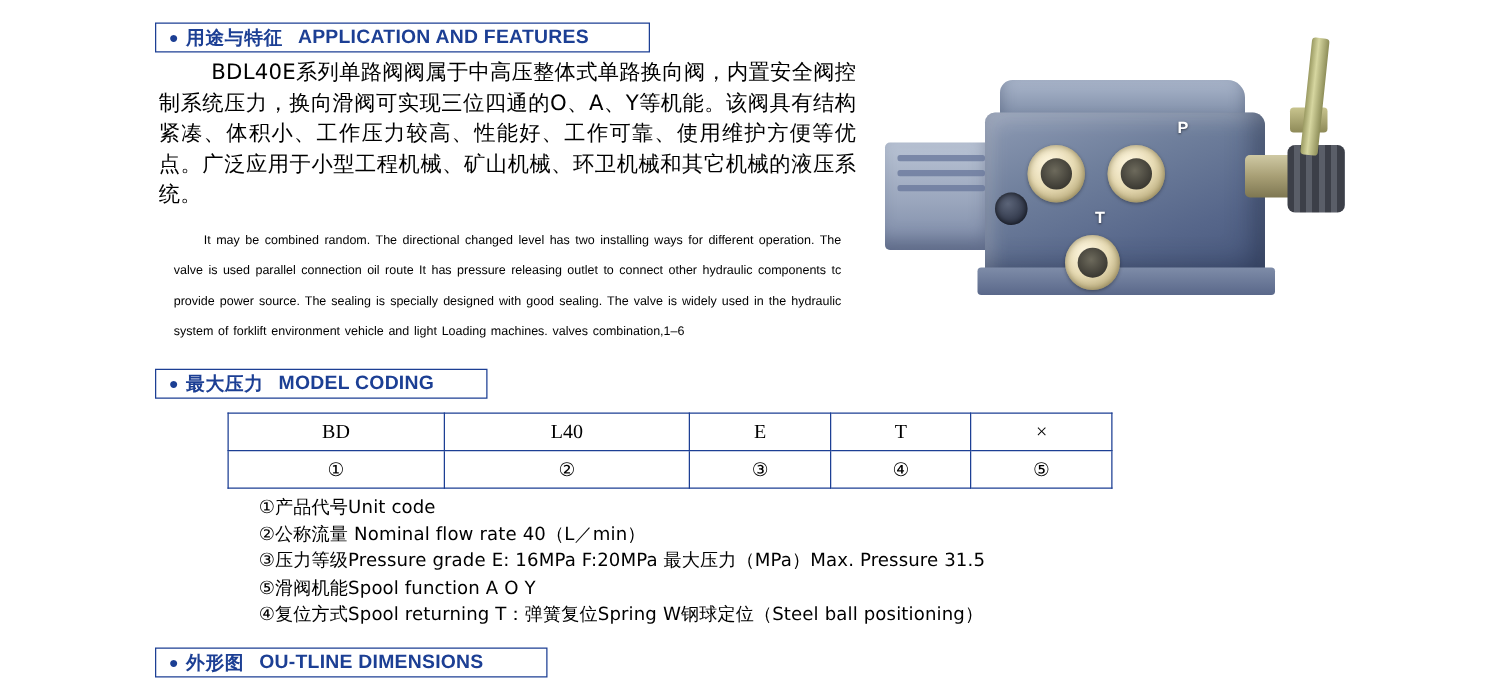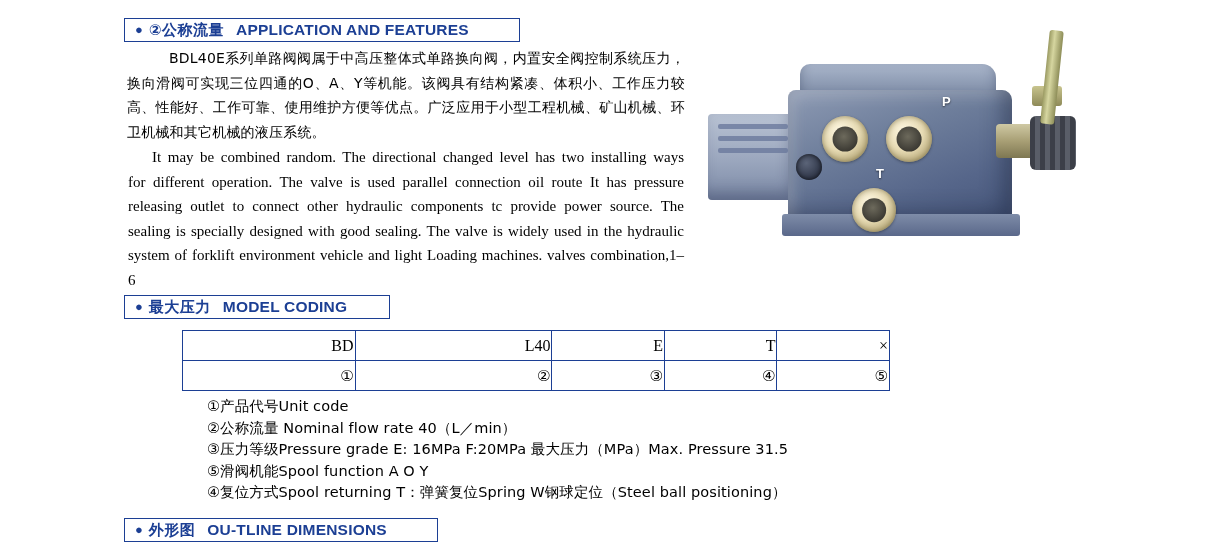--- a/index.html
+++ b/index.html
@@ -254,7 +254,7 @@
 
 <div class="section-head" id="head-application">
   <span class="bullet">●</span>
-  <span class="cn">②公称流量</span>
+  <span class="cn">用途与特征</span>
   <span class="en">APPLICATION AND FEATURES</span>
 </div>
 

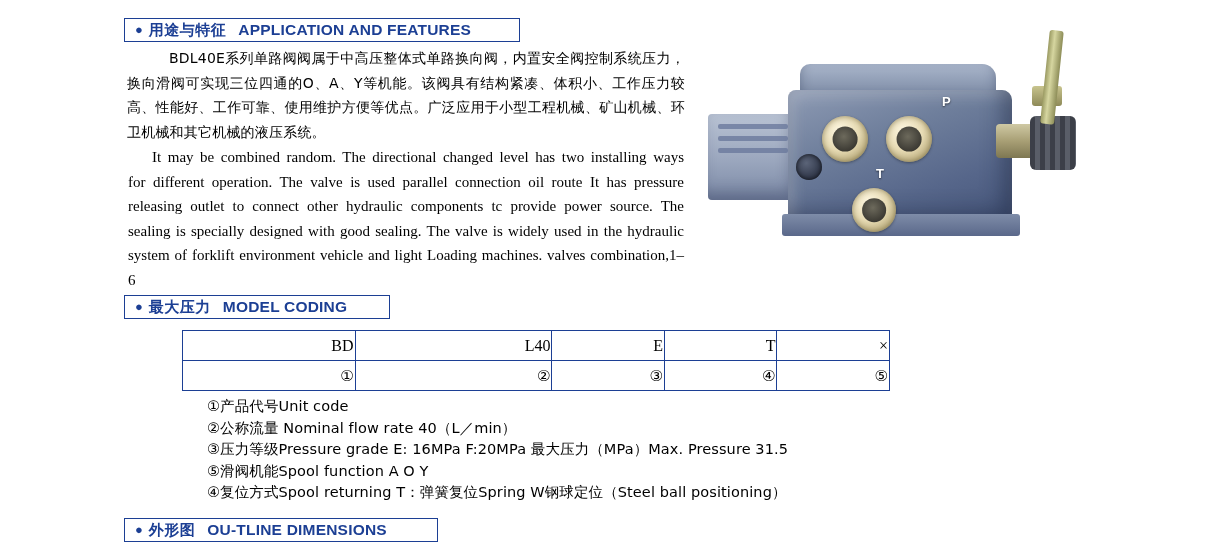--- a/index.html
+++ b/index.html
@@ -64,7 +64,7 @@
   }
   .para-cn {
     font-family: "DejaVu Sans", sans-serif;
-    font-size: 14px;
+    font-size: 17px;
     line-height: 24.5px;
     text-align: justify;
     text-indent: 42px;

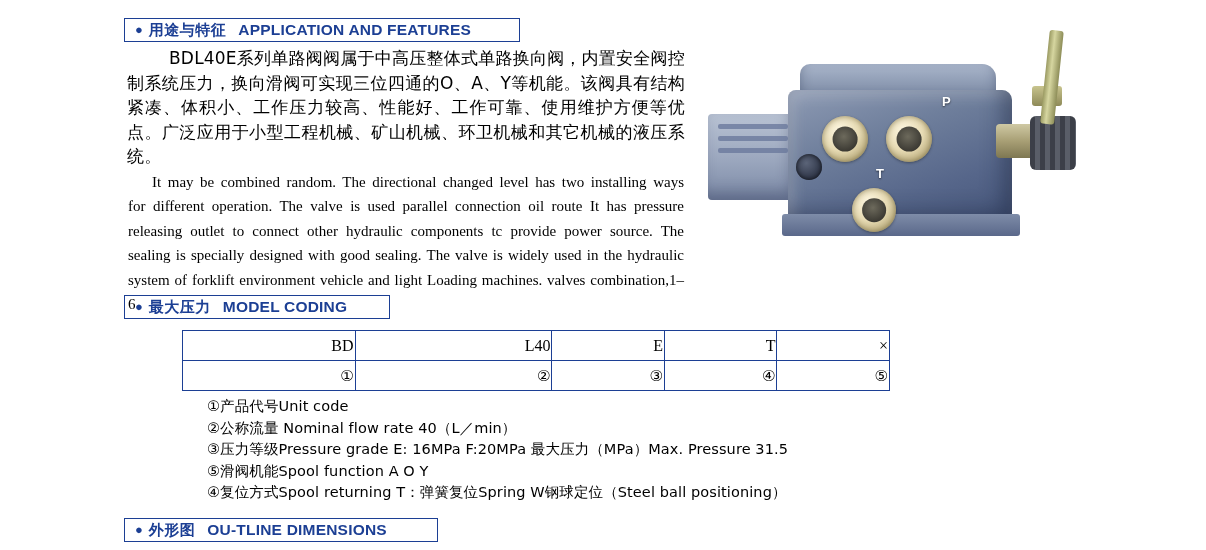--- a/index.html
+++ b/index.html
@@ -72,12 +72,12 @@
     letter-spacing: 0.2px;
   }
   .para-en {
-    font-family: Liberation Serif, serif;
-    font-size: 15px;
+    font-family: Liberation Sans, sans-serif;
+    font-size: 10px;
     line-height: 24.5px;
     text-align: justify;
     text-indent: 24px;
-    margin: 1px;
+    margin: 12px;
     word-spacing: 1px;
   }
 

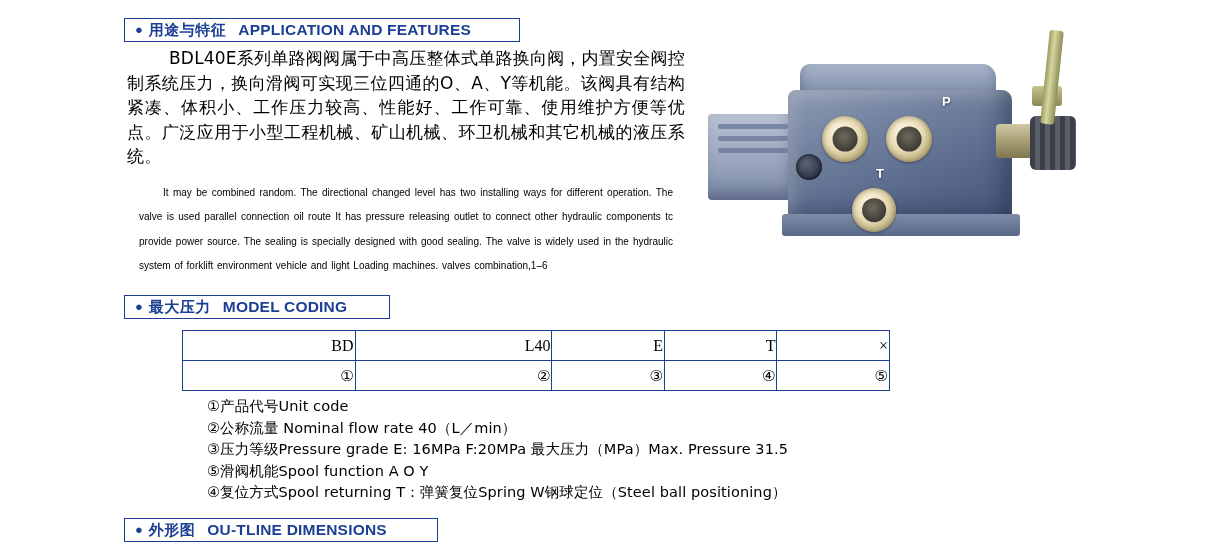--- a/index.html
+++ b/index.html
@@ -223,7 +223,7 @@
   #model-table td {
     border: 1px solid #1c3f94;
     height: 27px;
-    text-align: right;
+    text-align: center;
     font-family: "Liberation Serif", serif;
     font-size: 16px;
     vertical-align: middle;

